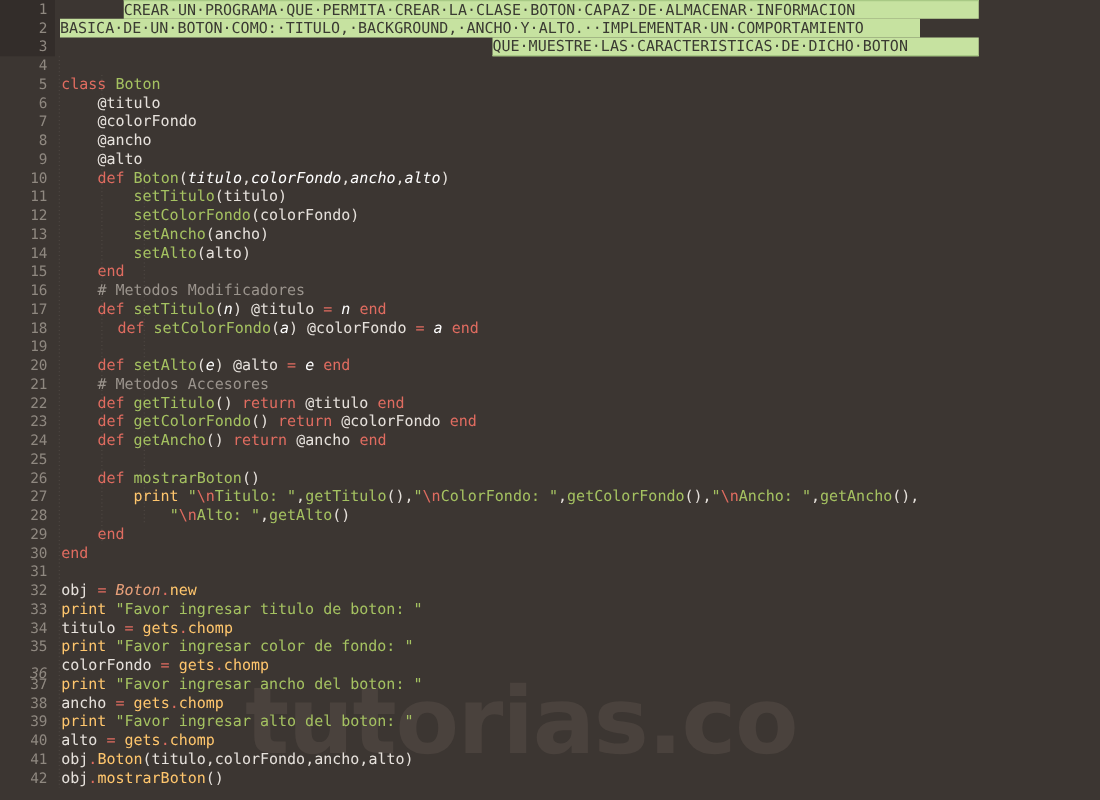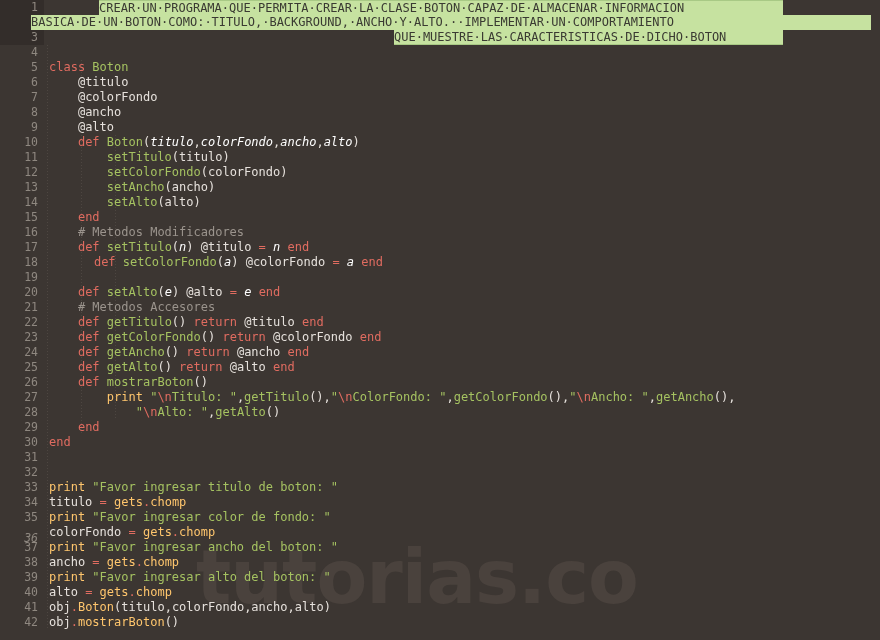--- a/index.html
+++ b/index.html
@@ -225,7 +225,7 @@
 
   <div id="selection">
       <div class="sel r1" style="left: 99px; top: 0px; width: 684px;">CREAR·UN·PROGRAMA·QUE·PERMITA·CREAR·LA·CLASE·BOTON·CAPAZ·DE·ALMACENAR·INFORMACION</div>
-      <div class="sel r2" style="left: 31px; top: 15px; width: 840px;">BASICA·DE·UN·BOTON·COMO:·TITULO,·BACKGROUND,·ANCHO·Y·ALTO.··IMPLEMENTAR·UN·COMPORTAMIENTO</div>
+      <div class="sel r2" style="left: 48px; top: 15px; width: 688px;">BASICA·DE·UN·BOTON·COMO:·TITULO,·BACKGROUND,·ANCHO·Y·ALTO.··IMPLEMENTAR·UN·COMPORTAMIENTO</div>
       <div class="sel r3" style="left: 394px; top: 30px; width: 389px;">QUE·MUESTRE·LAS·CARACTERISTICAS·DE·DICHO·BOTON</div>
     </div>
 

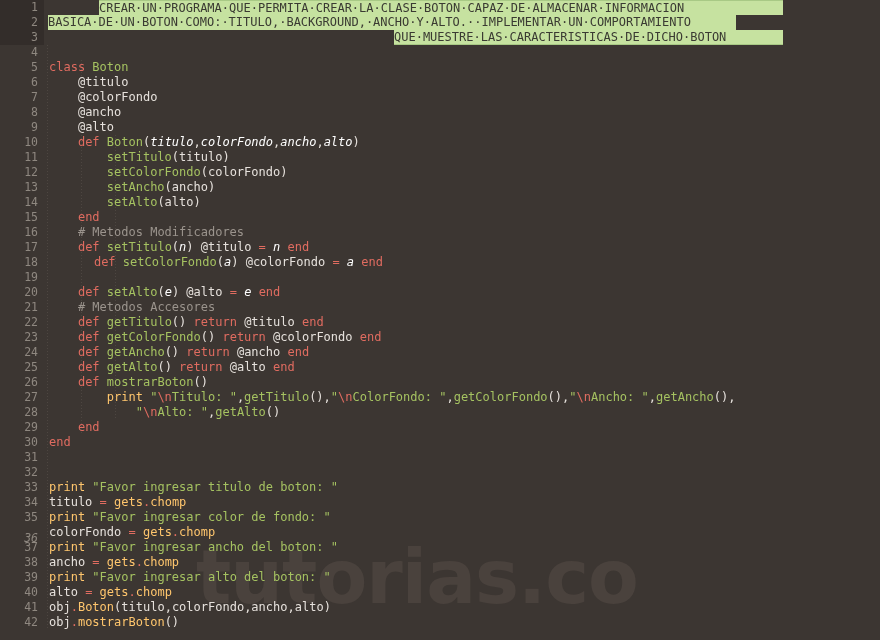--- a/index.html
+++ b/index.html
@@ -205,7 +205,6 @@
       <div class="line pad" style="top: 315px;">    <span class="kw">def</span> <span class="cls">getTitulo</span>() <span class="kw">return</span> <span class="plain">@titulo</span> <span class="kw">end</span></div>
       <div class="line pad" style="top: 330px;">    <span class="kw">def</span> <span class="cls">getColorFondo</span>() <span class="kw">return</span> <span class="plain">@colorFondo</span> <span class="kw">end</span></div>
       <div class="line pad" style="top: 345px;">    <span class="kw">def</span> <span class="cls">getAncho</span>() <span class="kw">return</span> <span class="plain">@ancho</span> <span class="kw">end</span></div>
-      <div class="line pad" style="top: 360px;">    <span class="kw">def</span> <span class="cls">getAlto</span>() <span class="kw">return</span> <span class="plain">@alto</span> <span class="kw">end</span></div>
       <div class="line pad" style="top: 375px;">    <span class="kw">def</span> <span class="cls">mostrarBoton</span>()</div>
       <div class="line pad" style="top: 390px;">        <span class="meth">print</span> <span class="str">"</span><span class="esc">\n</span><span class="str">Titulo: "</span>,<span class="cls">getTitulo</span>(),<span class="str">"</span><span class="esc">\n</span><span class="str">ColorFondo: "</span>,<span class="cls">getColorFondo</span>(),<span class="str">"</span><span class="esc">\n</span><span class="str">Ancho: "</span>,<span class="cls">getAncho</span>(),</div>
       <div class="line pad" style="top: 405px;">            <span class="str">"</span><span class="esc">\n</span><span class="str">Alto: "</span>,<span class="cls">getAlto</span>()</div>

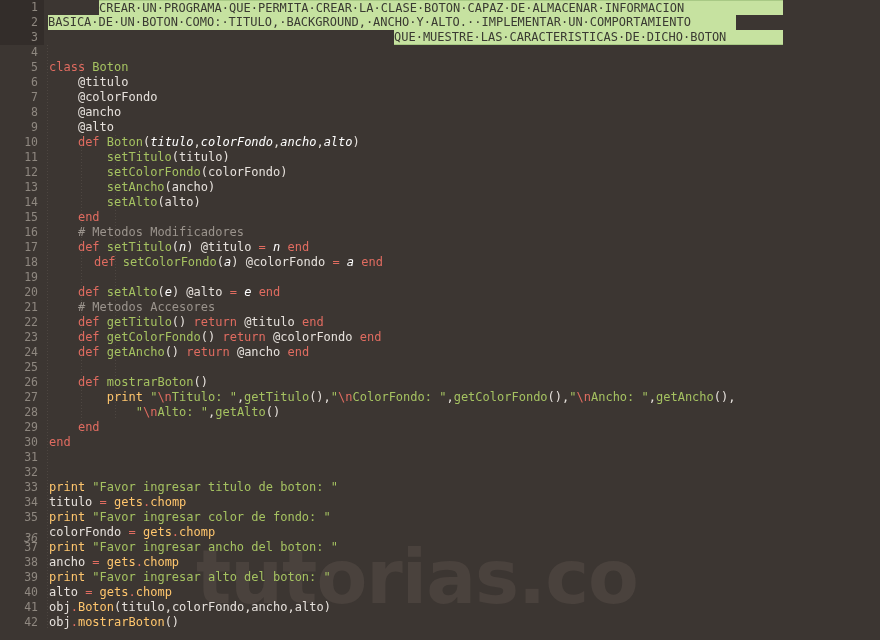--- a/index.html
+++ b/index.html
@@ -210,6 +210,7 @@
       <div class="line pad" style="top: 405px;">            <span class="str">"</span><span class="esc">\n</span><span class="str">Alto: "</span>,<span class="cls">getAlto</span>()</div>
       <div class="line pad" style="top: 420px;">    <span class="kw">end</span></div>
       <div class="line pad" style="top: 435px;"><span class="kw">end</span></div>
+      <div class="line pad" style="top: 465px;"><span class="plain">obj</span> <span class="kw">=</span> <span class="const">Boton</span><span class="kw">.</span><span class="meth">new</span></div>
       <div class="line pad" style="top: 480px;"><span class="meth">print</span> <span class="str">"Favor ingresar titulo de boton: "</span></div>
       <div class="line pad" style="top: 495px;"><span class="plain">titulo</span> <span class="kw">=</span> <span class="meth">gets</span><span class="kw">.</span><span class="meth">chomp</span></div>
       <div class="line pad" style="top: 510px;"><span class="meth">print</span> <span class="str">"Favor ingresar color de fondo: "</span></div>

